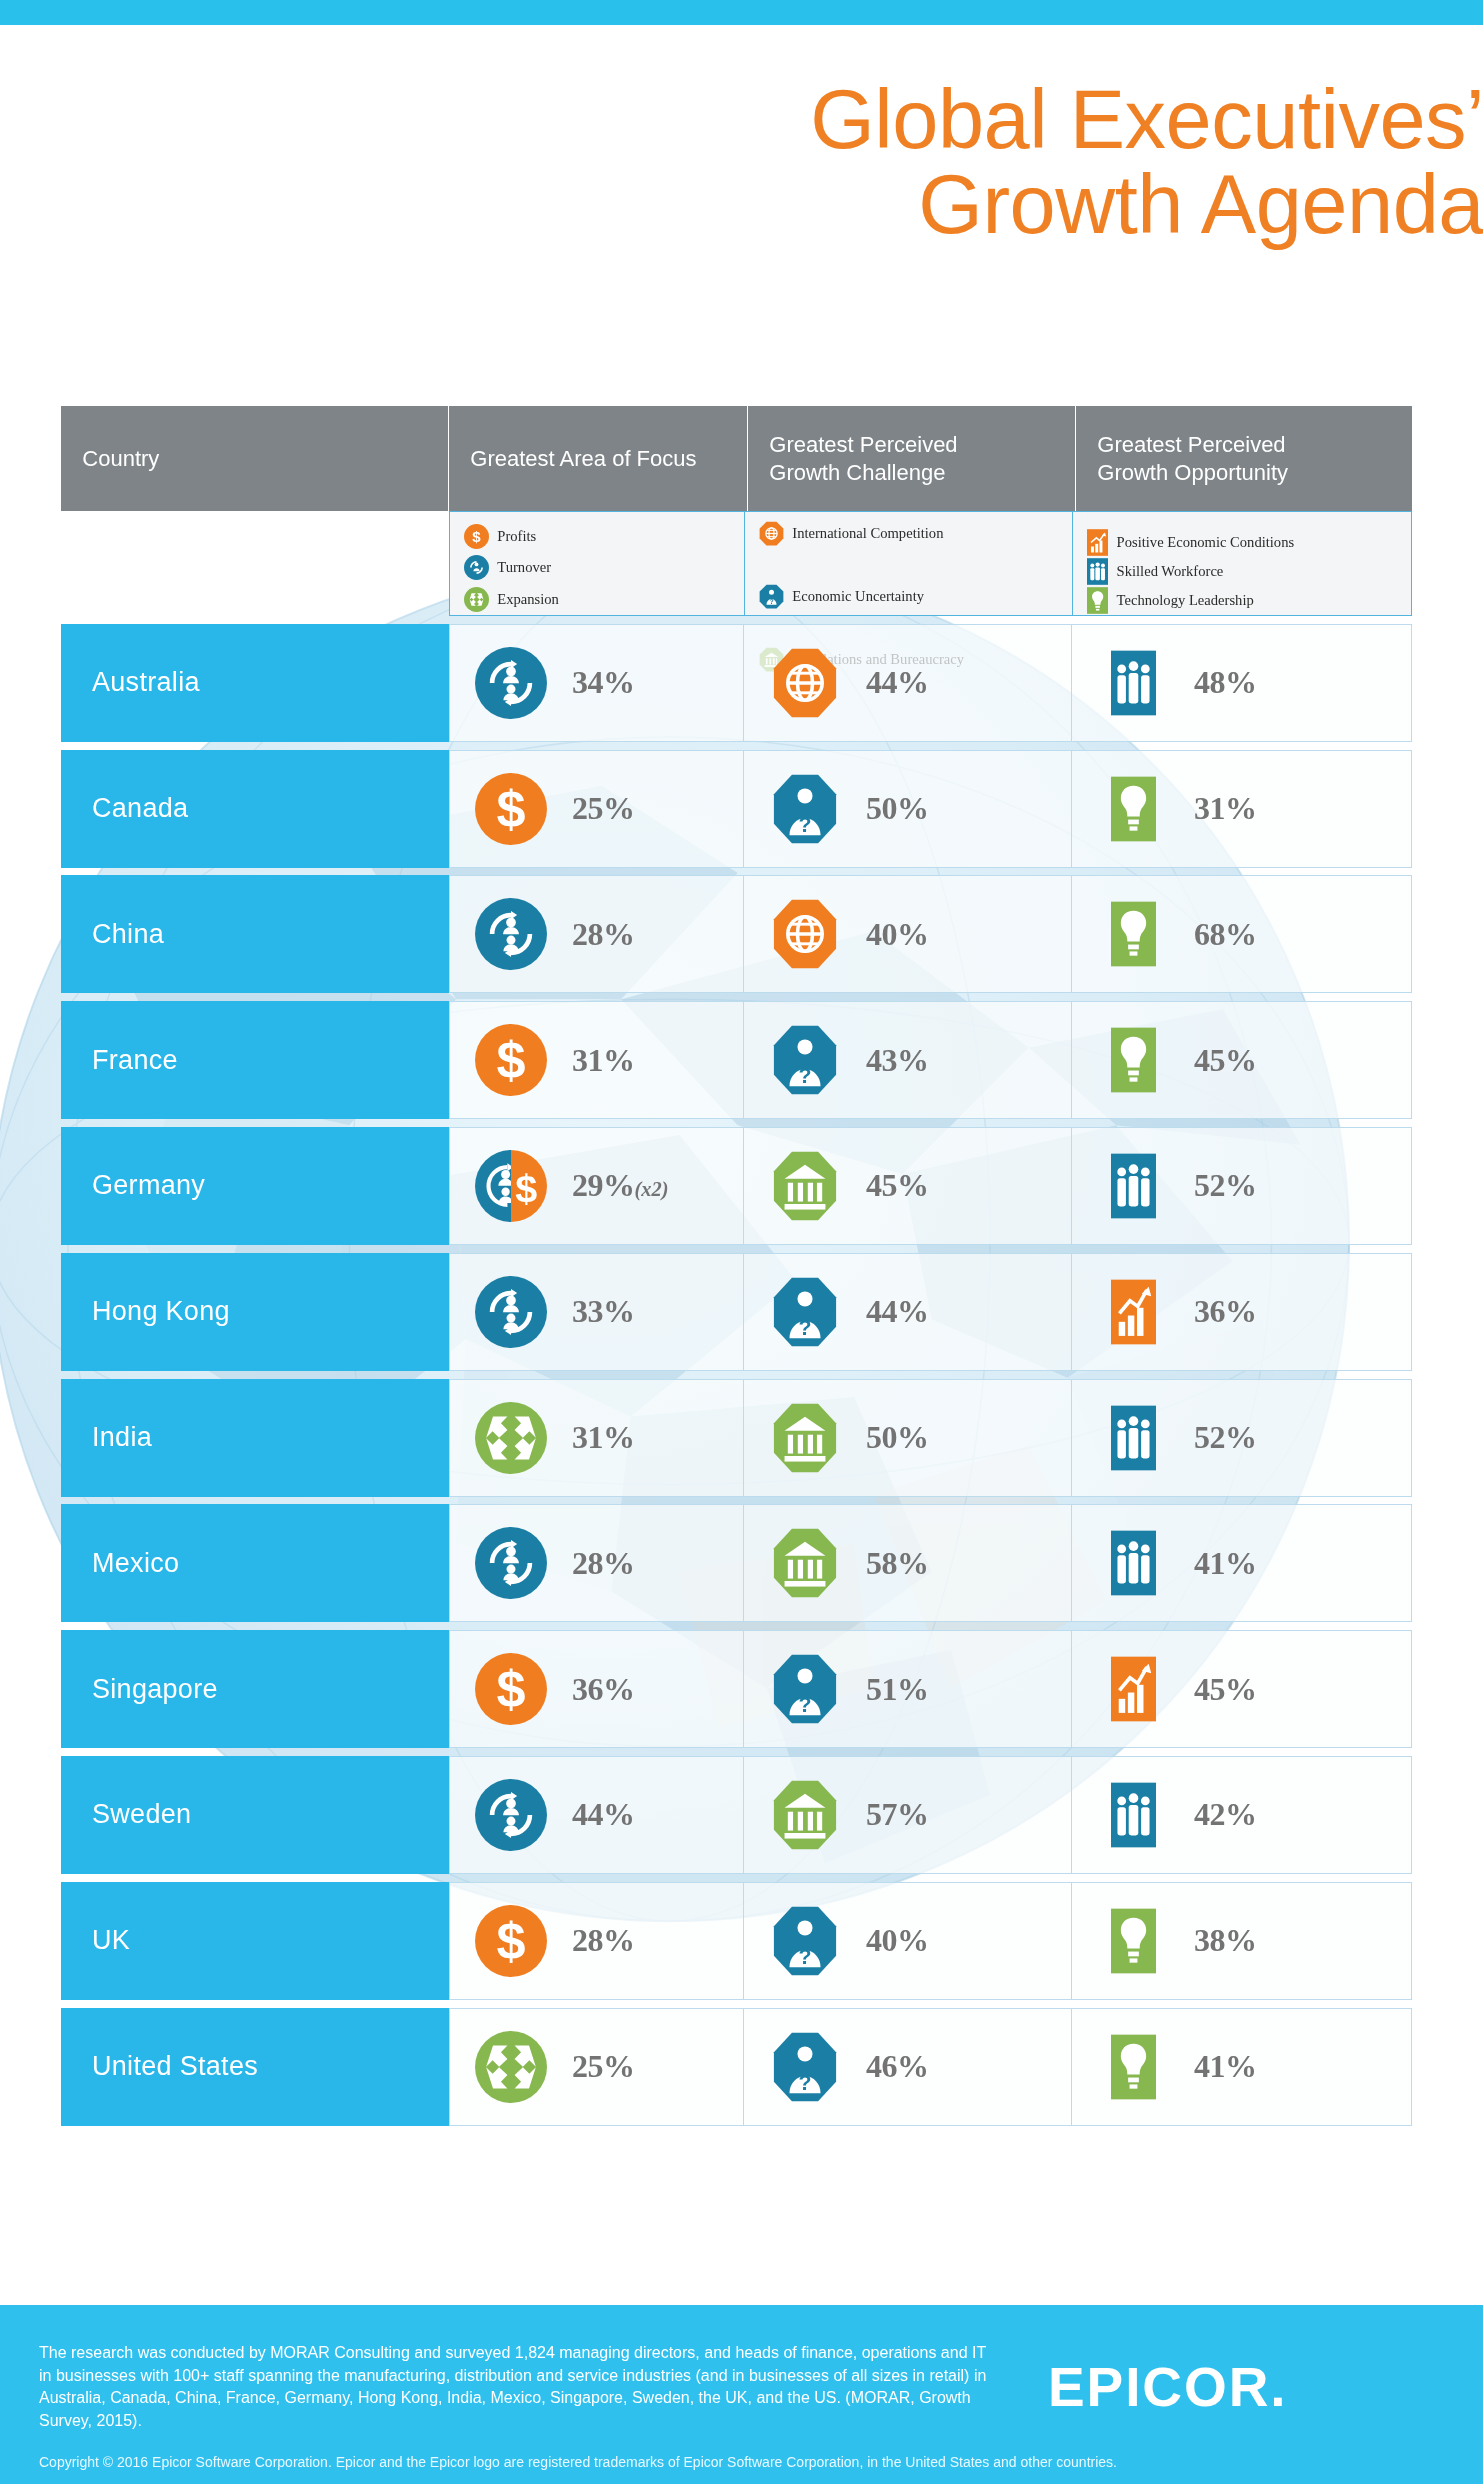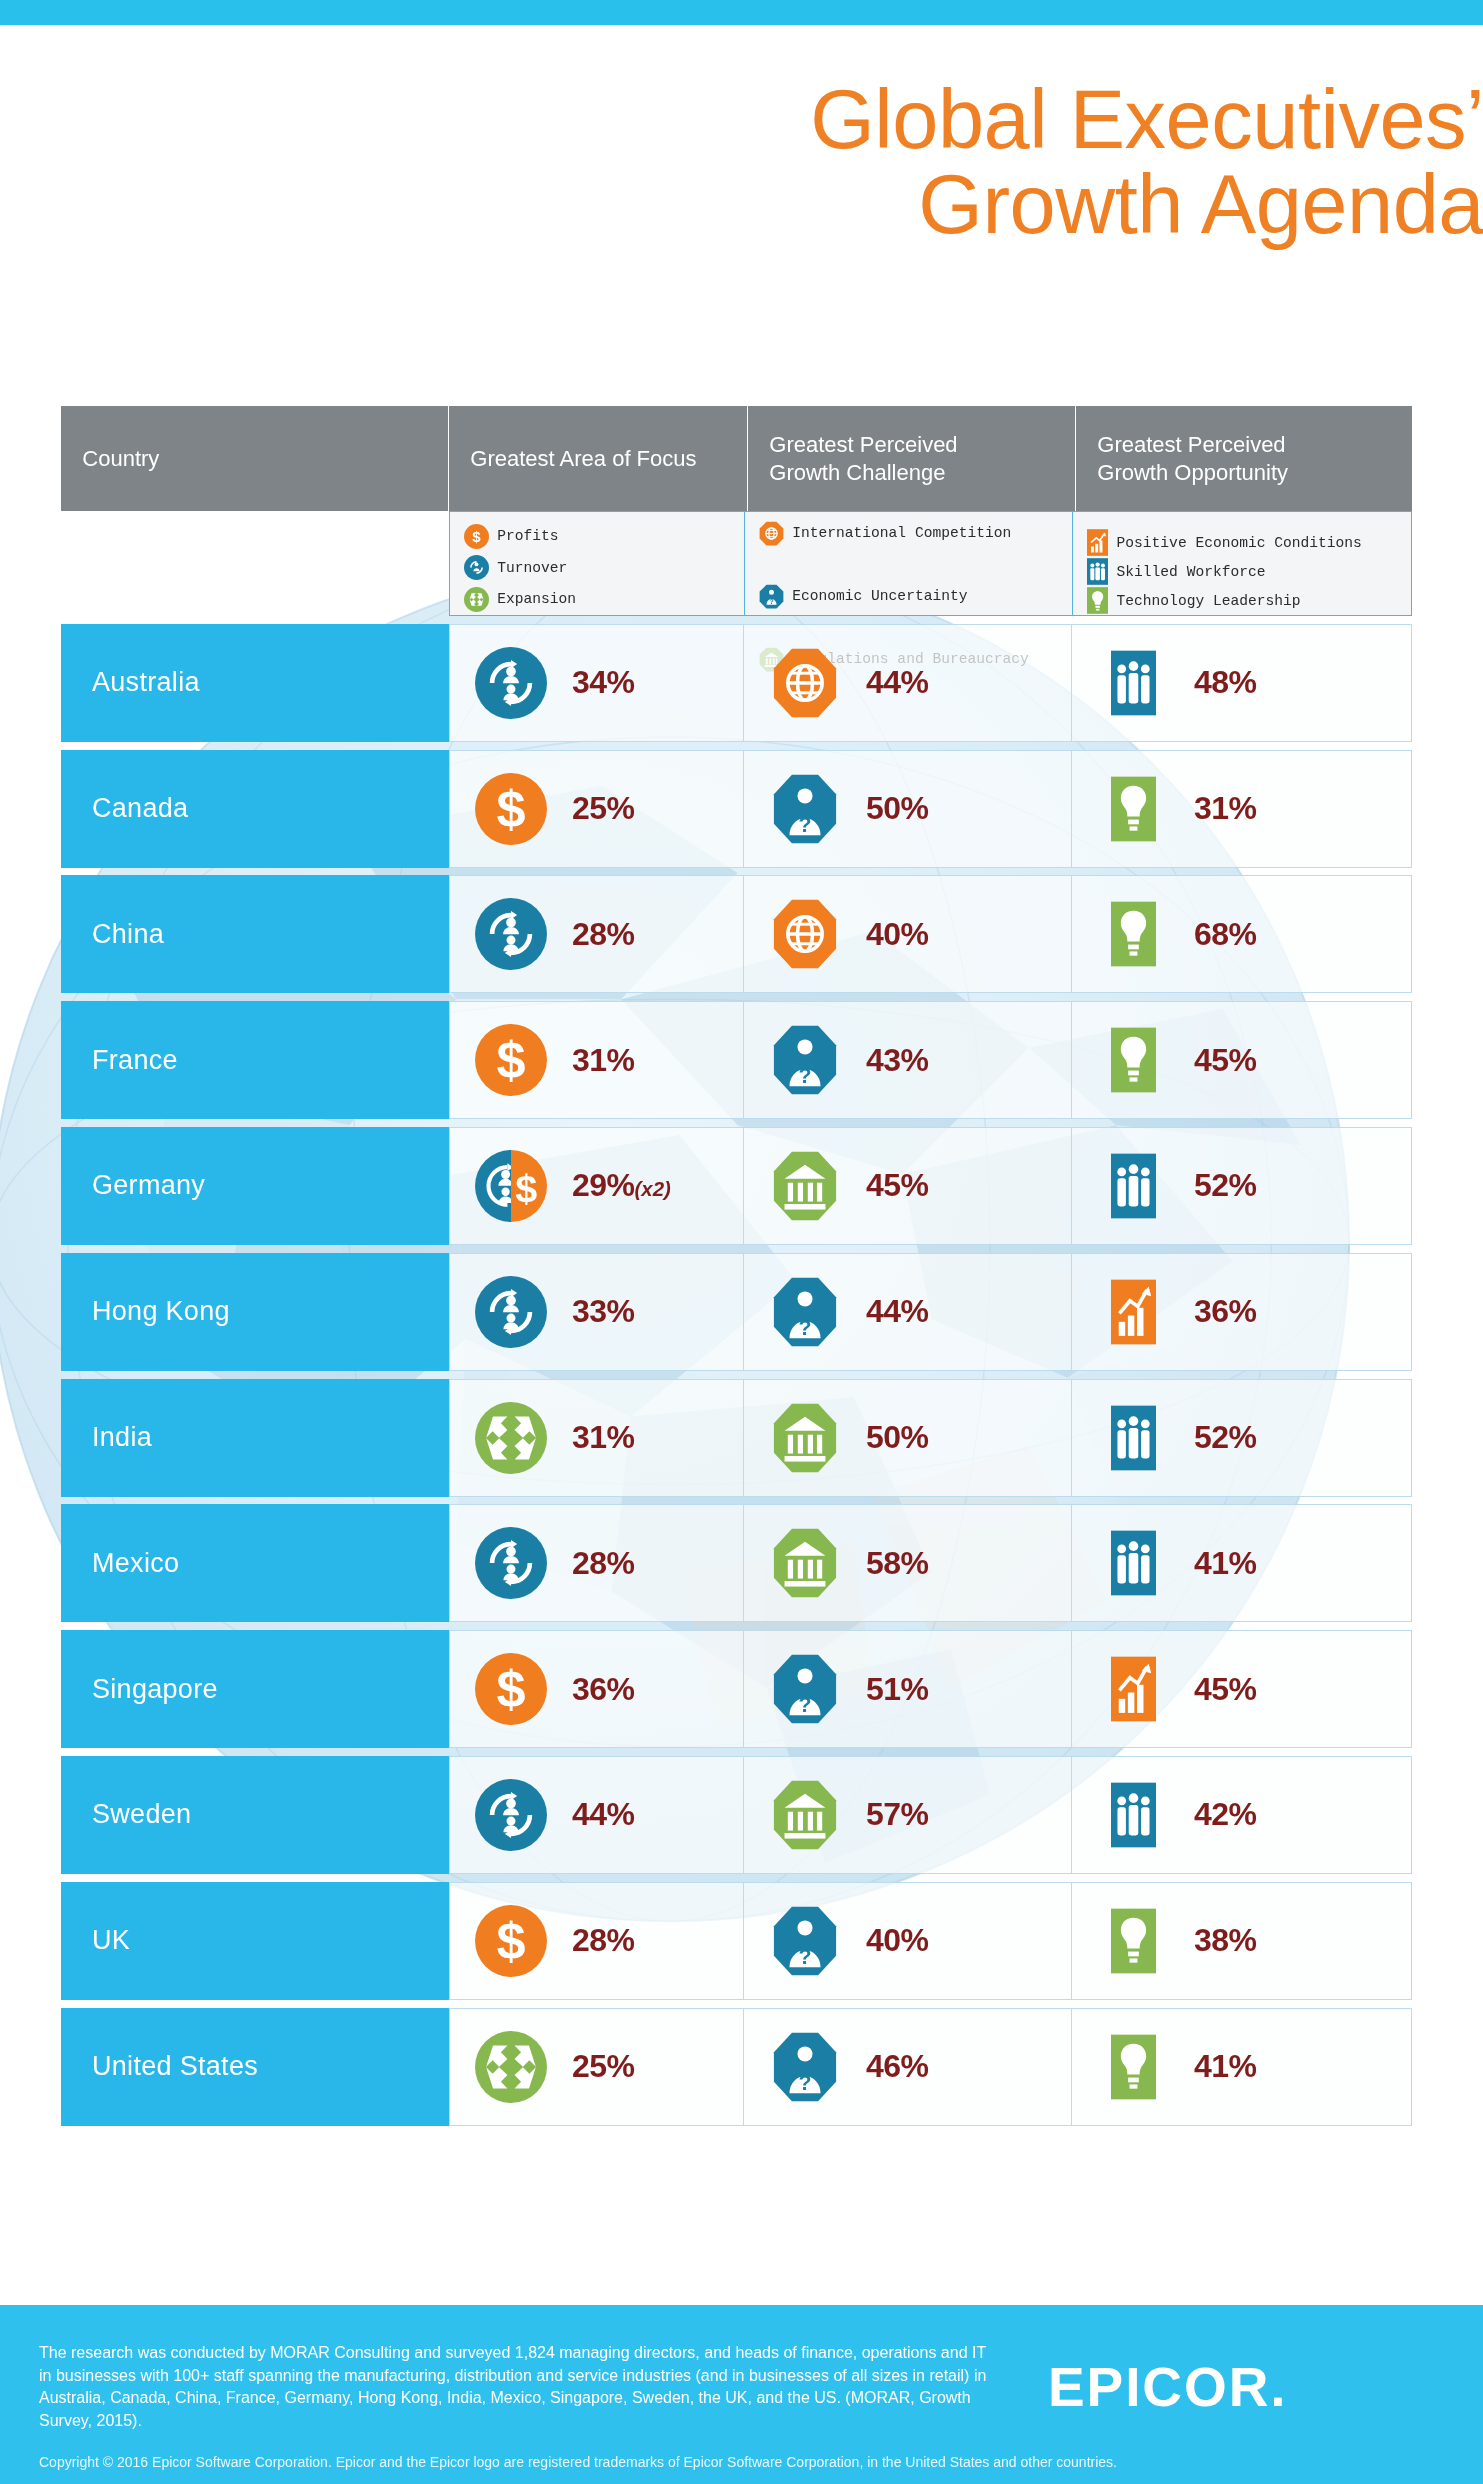--- a/index.html
+++ b/index.html
@@ -102,7 +102,7 @@
   .legenditem .lbl {
     font-size: 14.6px;
     color: #2b2b2b;
-    font-family: Liberation Mono, monospace;
+    font-family: Liberation Serif, serif;
     white-space: nowrap;
   }
 

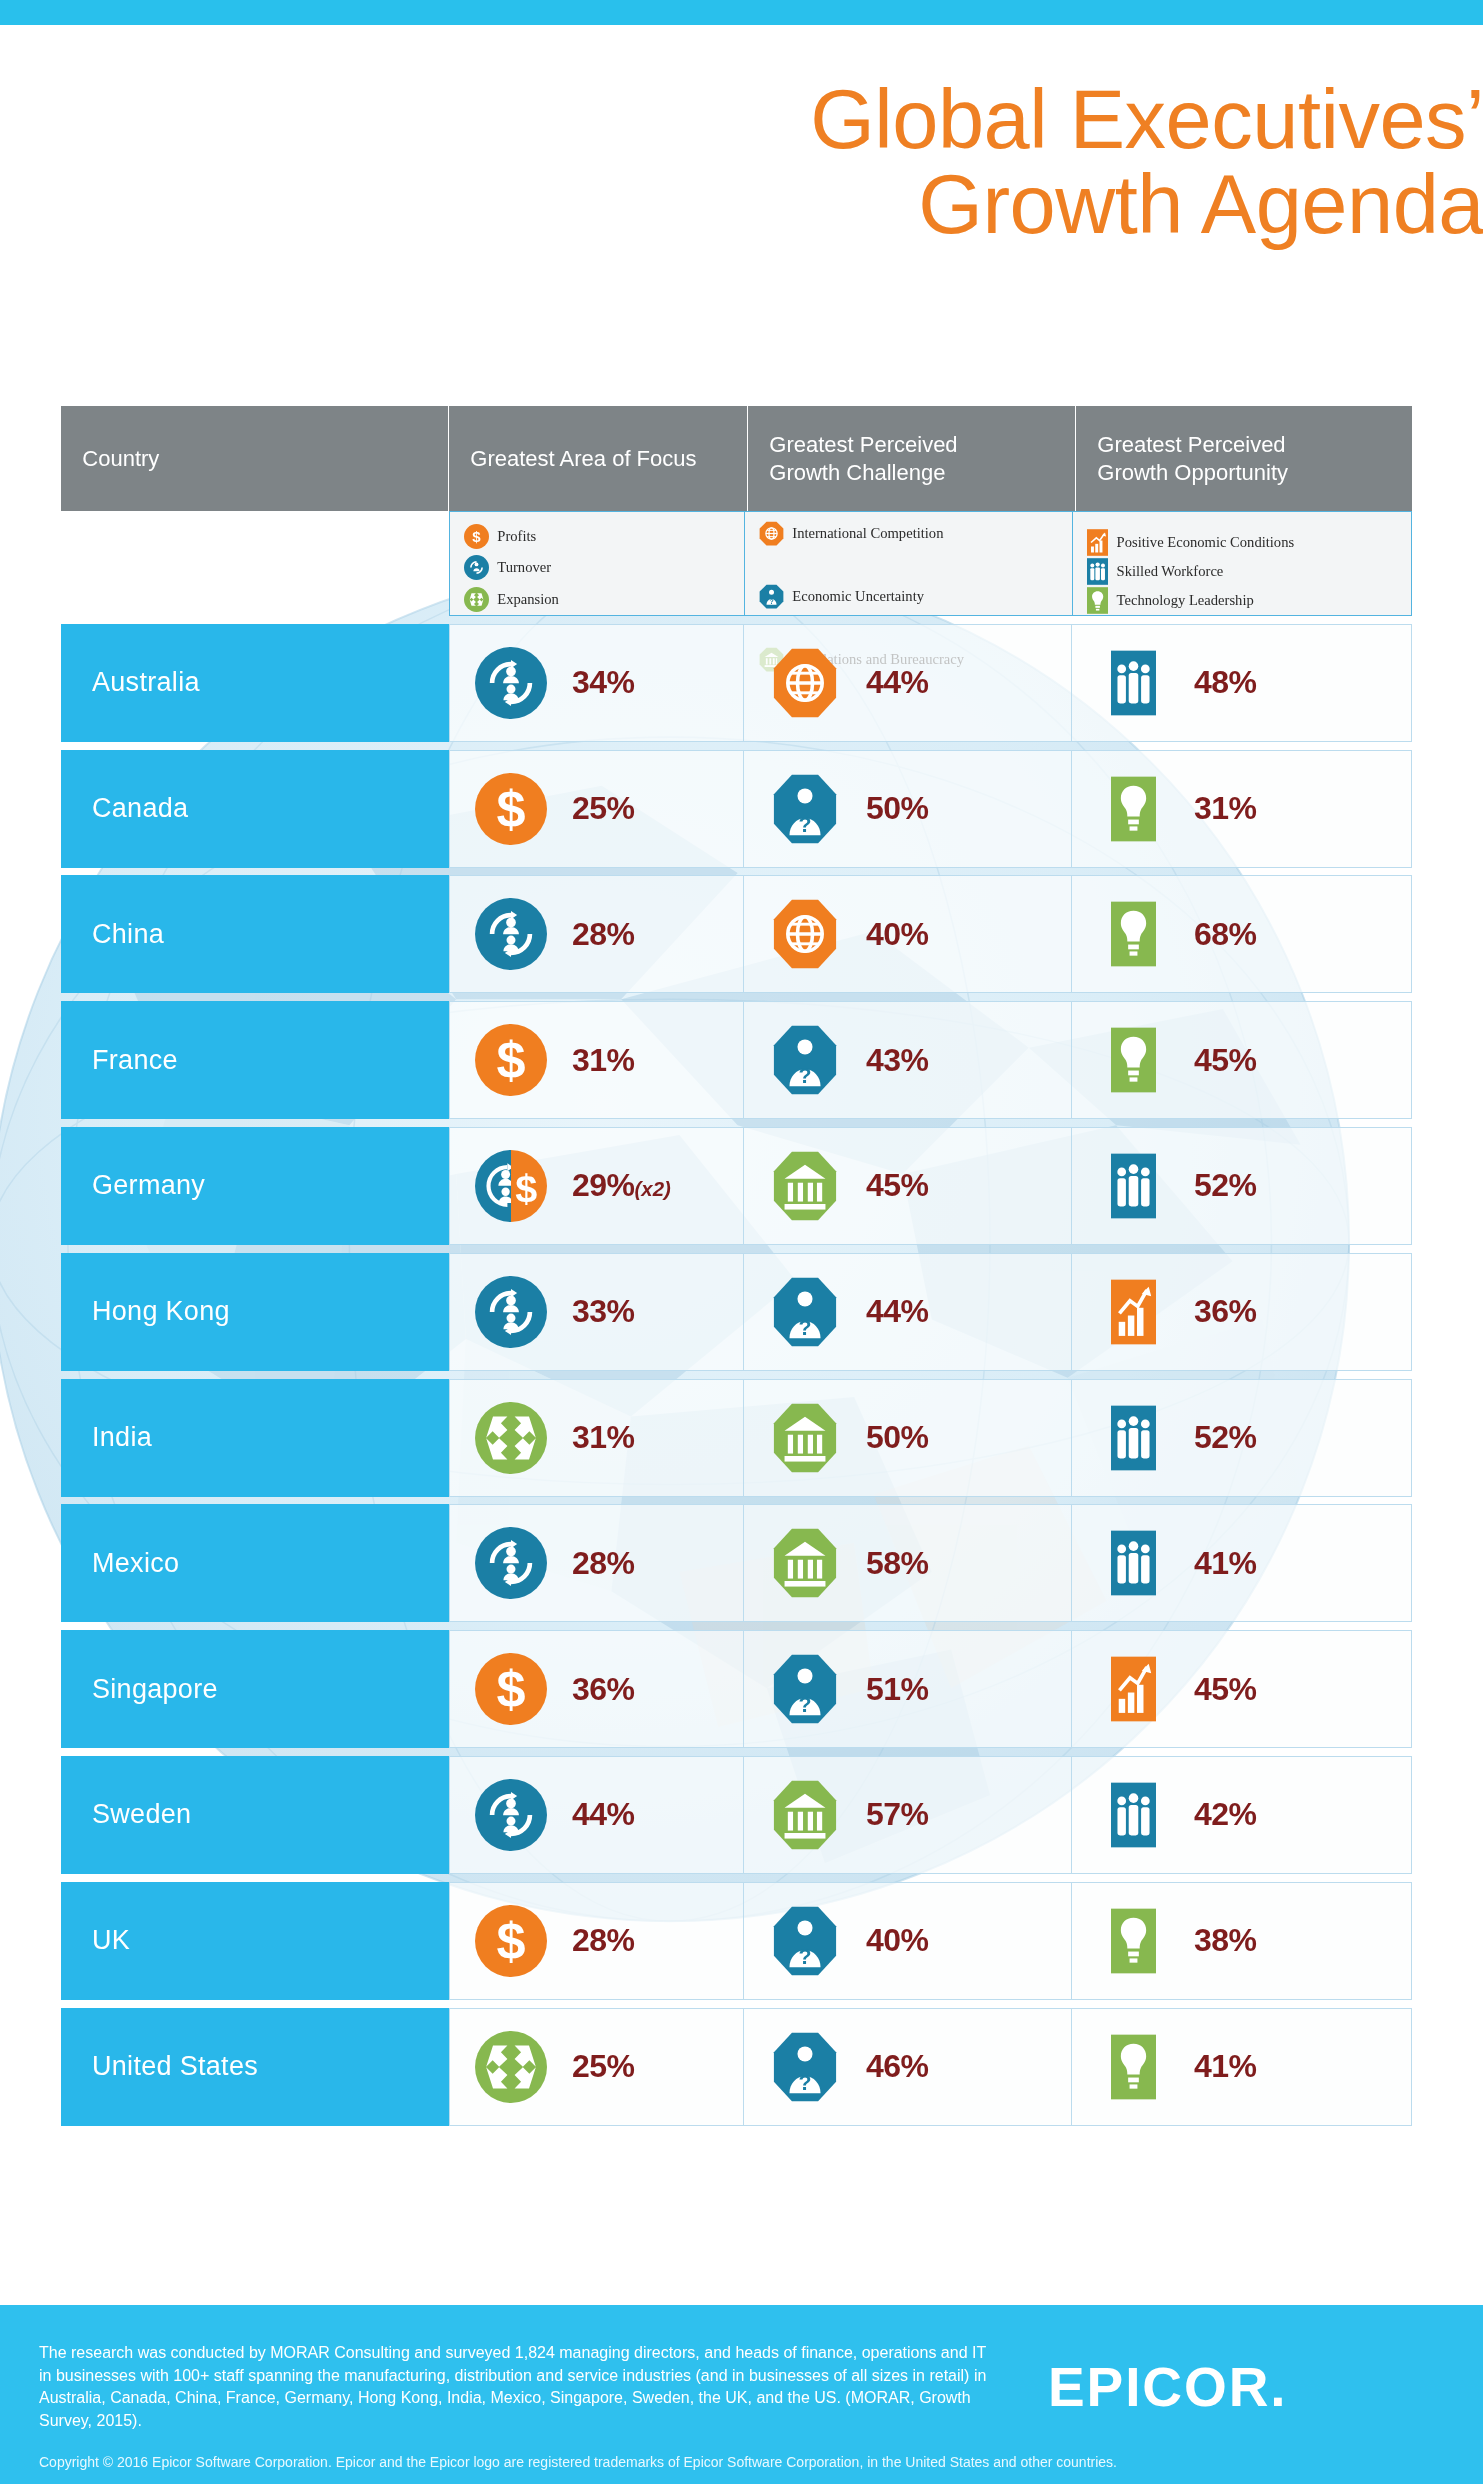--- a/index.html
+++ b/index.html
@@ -142,8 +142,8 @@
   .pct {
     font-size: 32px;
     font-weight: bold;
-    color: #7f1d1d;
-    font-family: Liberation Sans, sans-serif;
+    color: #737373;
+    font-family: Liberation Serif, serif;
     letter-spacing: -0.5px;
   }
   .pct .mult {

